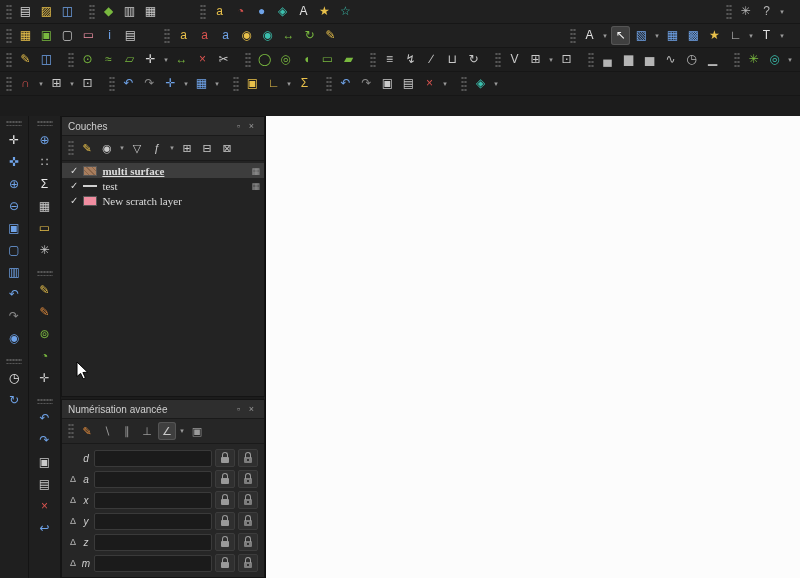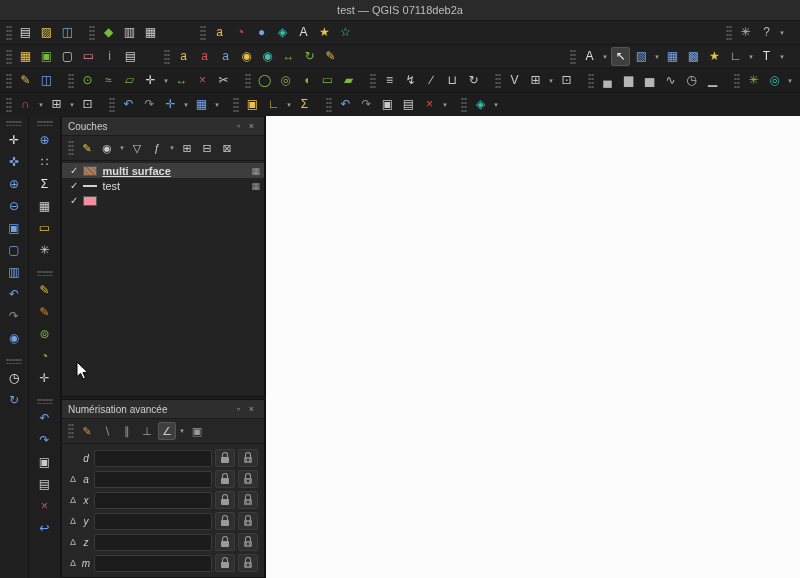--- a/index.html
+++ b/index.html
@@ -71,9 +71,6 @@
 
 <div class="window">
 
-  <div class="titlebar">
-    <span>test — QGIS 07118deb2a</span>
-  </div>
 
   <div class="trow">
     <span style="display:flex;align-items:center;">

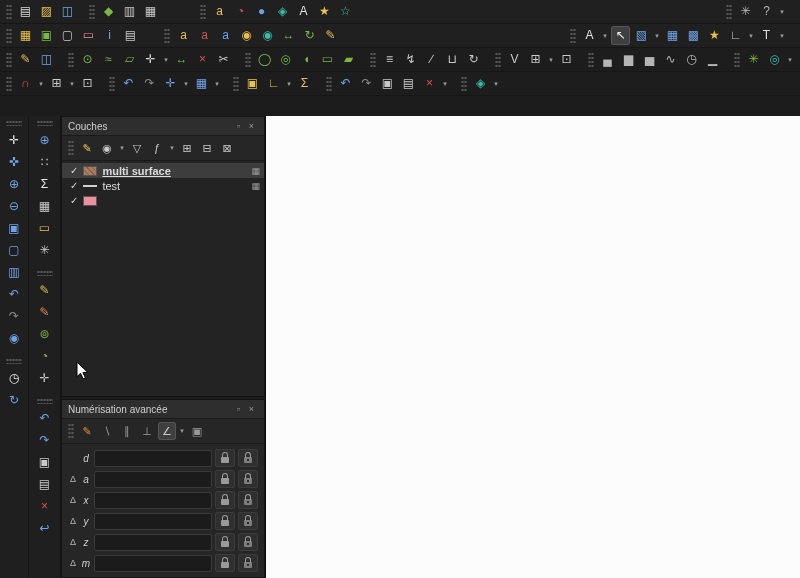--- a/index.html
+++ b/index.html
@@ -46,7 +46,7 @@
   .lrow.sel .lname{font-weight:bold;text-decoration:underline;}
   .chk{color:#d8d8d8;font-size:10px;flex:none;}
   .swatch{width:14px;height:10px;flex:none;border:1px solid #555;box-sizing:border-box;}
-  .lname{flex:1;white-space:nowrap;overflow:hidden;}
+  .lname{flex:1;white-space:nowrap;overflow:hidden;font-family:Liberation Serif, serif;}
   .lind{color:#9a9a9a;font-size:9px;flex:none;}
   
   .advrows{padding:5px 6px;display:flex;flex-direction:column;gap:3px;}

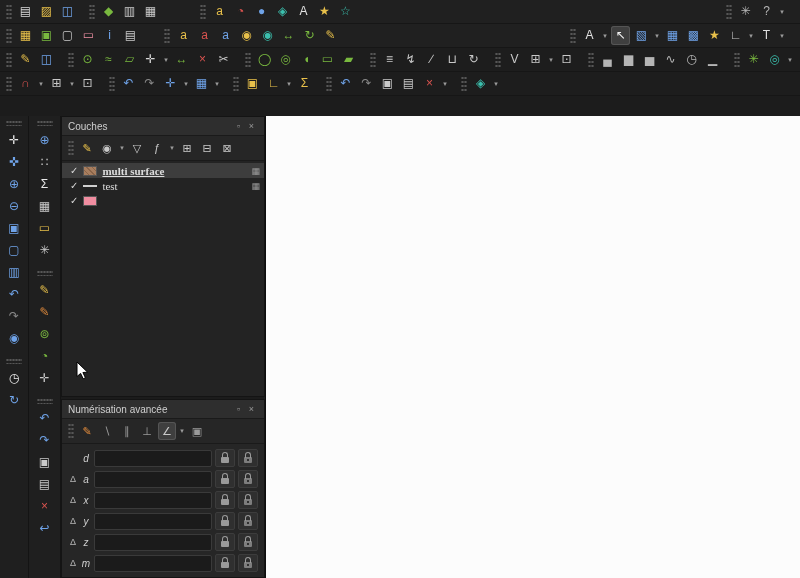--- a/index.html
+++ b/index.html
@@ -344,6 +344,7 @@
           <div class="lrow">
             <span class="chk">✓</span>
             <span class="swatch" style="background: rgb(240, 141, 160);"></span>
+            <span class="lname">New scratch layer</span>
           </div>
         </div>
     </div>

